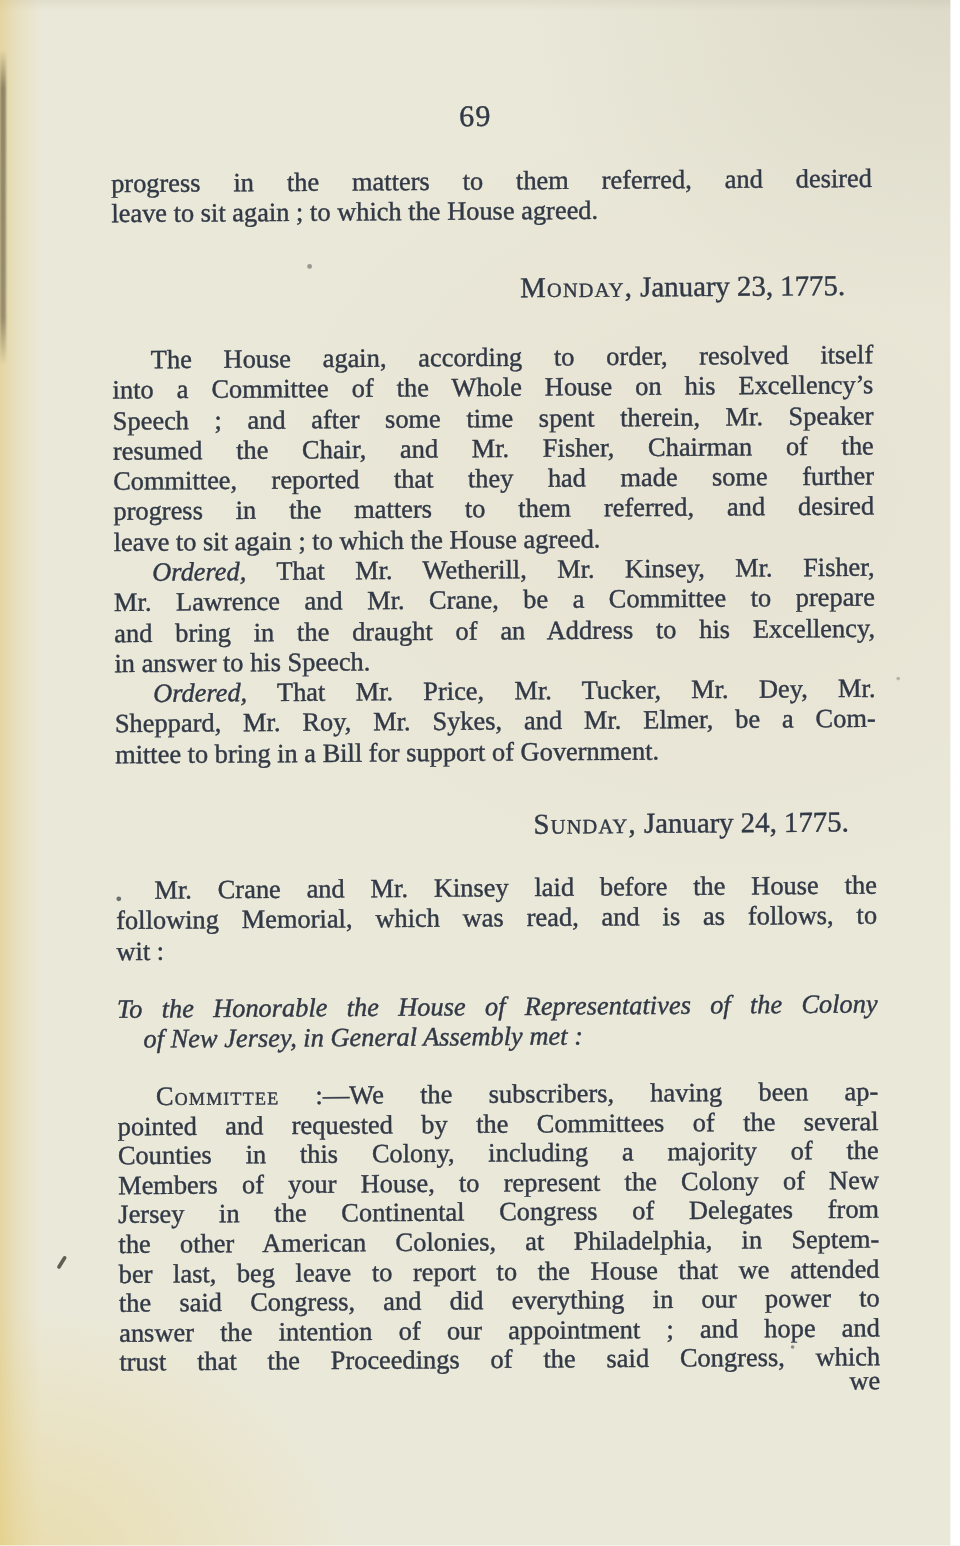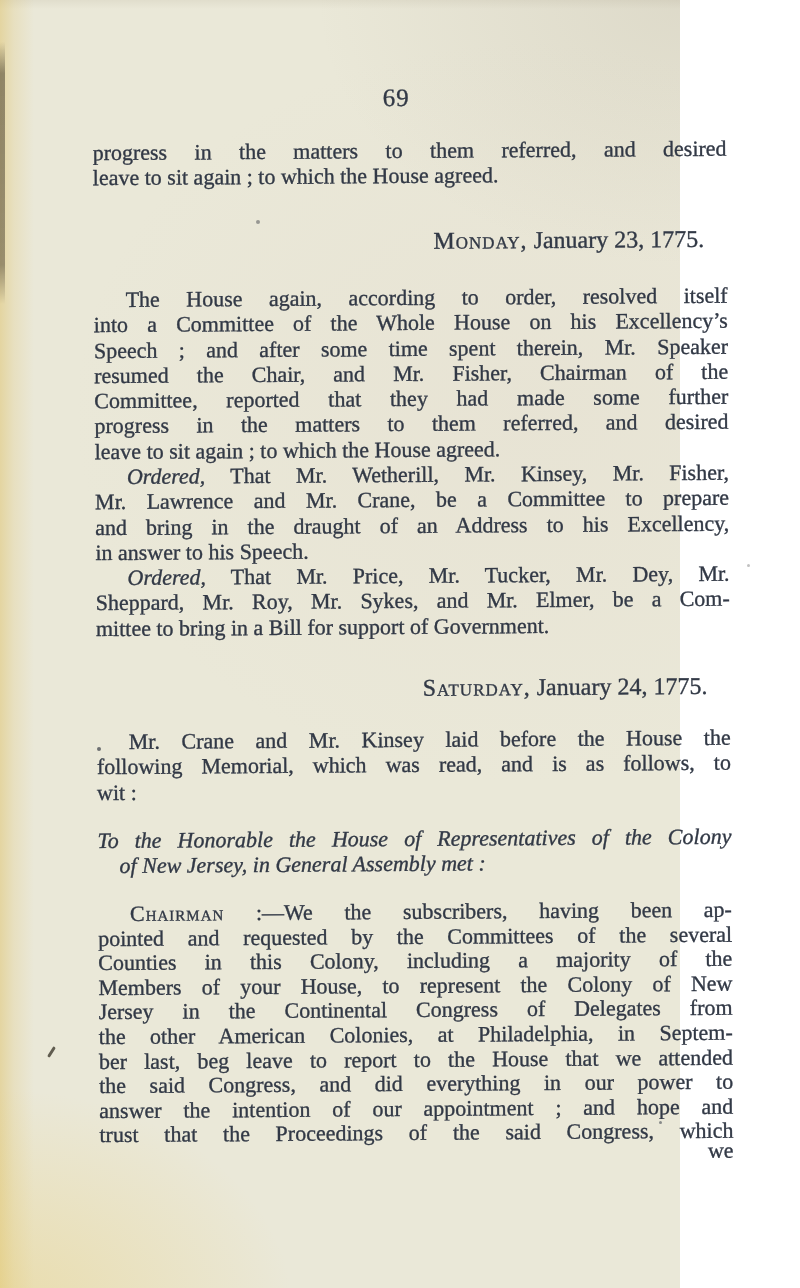--- a/index.html
+++ b/index.html
@@ -5,7 +5,7 @@
   html,body{margin:0;padding:0;}
   body{width:800px;height:1288px;overflow:hidden;}
   .page{
-    position:relative;width:680px;height:1288px;
+    position:relative;width:792px;height:1288px;
     background:
       radial-gradient(ellipse 420px 320px at 0% 102%, rgba(232,205,115,0.45), rgba(232,205,115,0) 70%),
       linear-gradient(90deg, rgba(222,194,106,0.5) 0px, rgba(222,194,106,0.22) 14px, rgba(222,194,106,0) 34px),

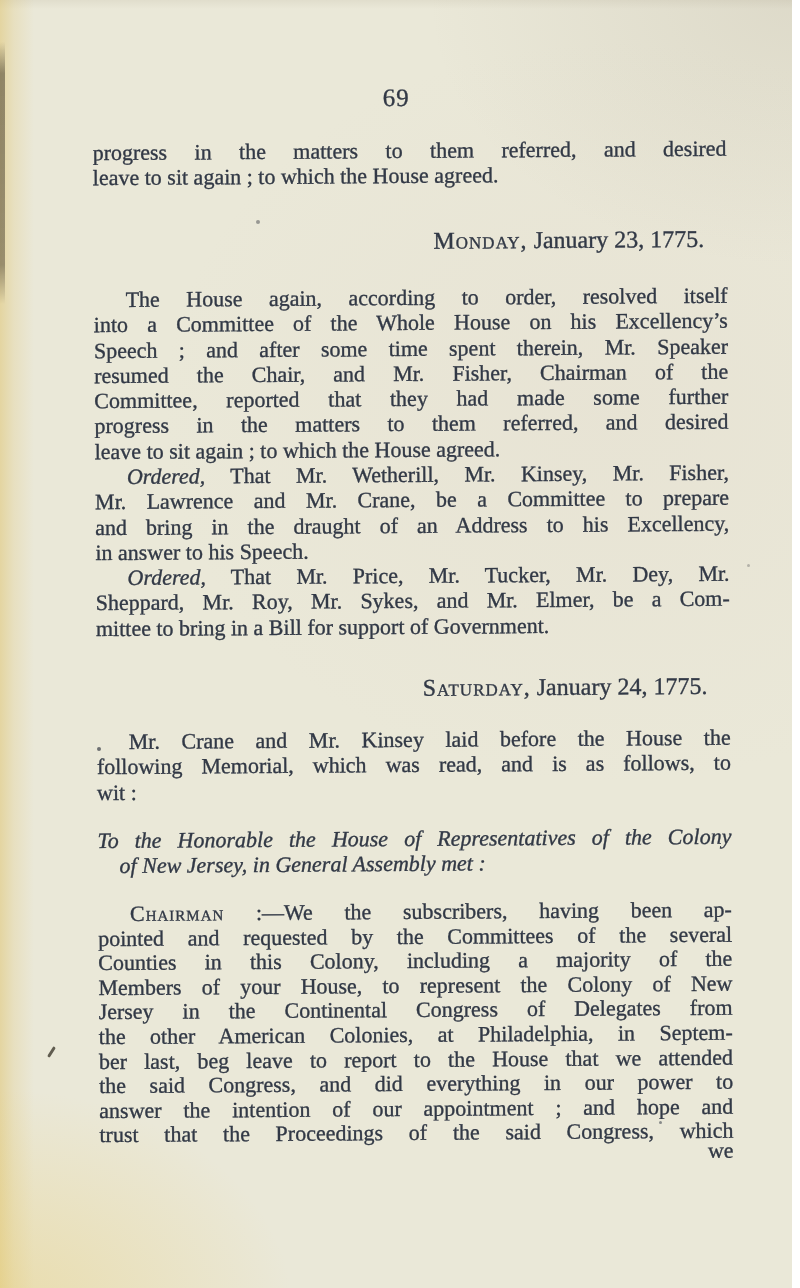--- a/index.html
+++ b/index.html
@@ -90,7 +90,7 @@
       <div class="ln end">mittee to bring in a Bill for support of Government.</div>
     </section>
 
-    <div class="heading" style="top:674px"><span class="sc">Saturday,</span> <span>January 24, 1775.</span></div>
+    <div class="heading" style="top:674px"><span class="sc">Sunday,</span> <span>January 24, 1775.</span></div>
 
     <section class="block" style="top:727px">
       <div class="ln ind">Mr. Crane and Mr. Kinsey laid before the House the</div>

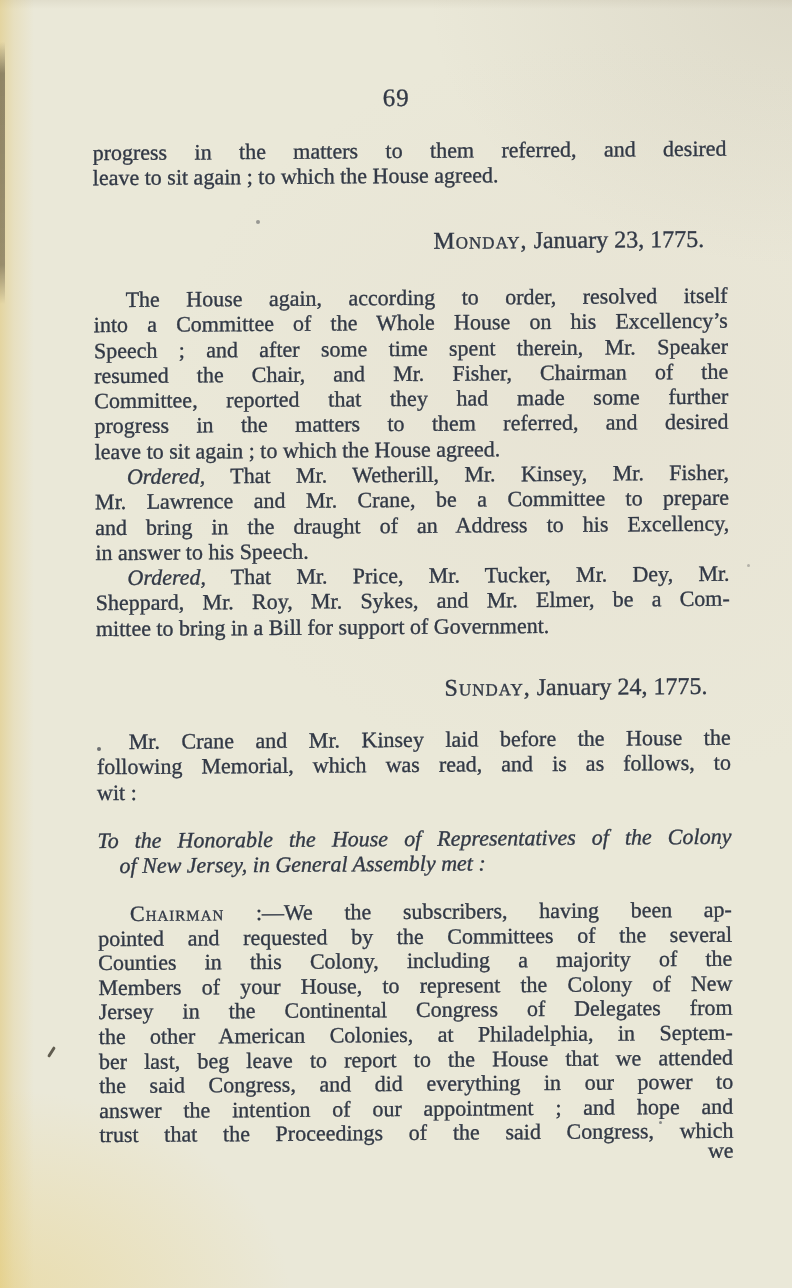--- a/index.html
+++ b/index.html
@@ -104,7 +104,7 @@
     </section>
 
     <section class="block p5" style="top:900px">
-      <div class="ln ind"><span class="sc">Chairman</span><span> :—We the subscribers, having been ap-</span></div>
+      <div class="ln ind"><span class="sc">Committee</span><span> :—We the subscribers, having been ap-</span></div>
       <div class="ln">pointed and requested by the Committees of the several</div>
       <div class="ln">Counties in this Colony, including a majority of the</div>
       <div class="ln">Members of your House, to represent the Colony of New</div>

